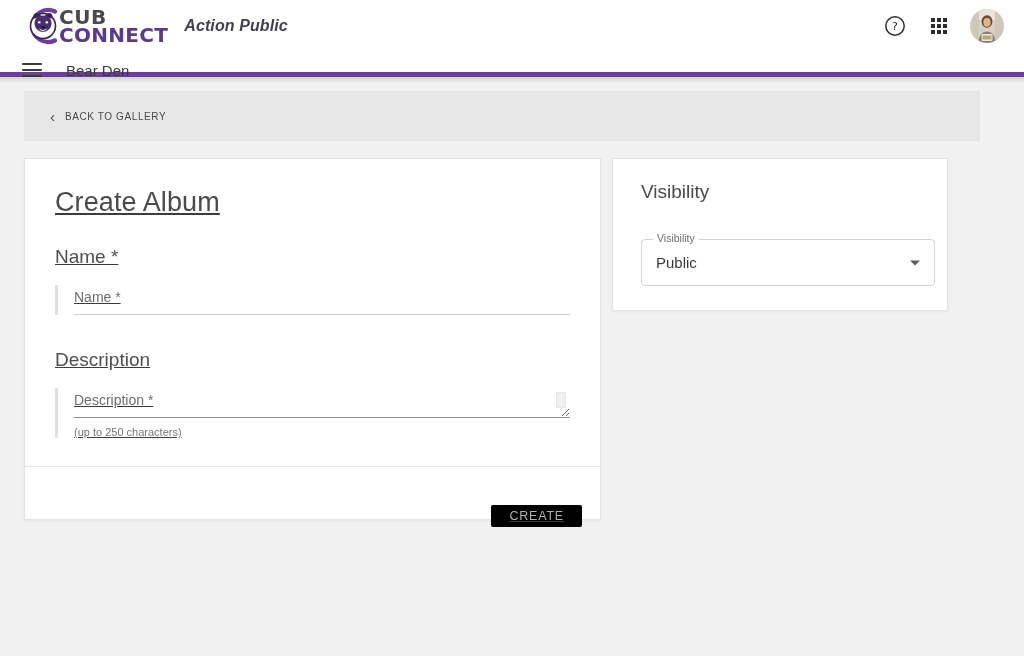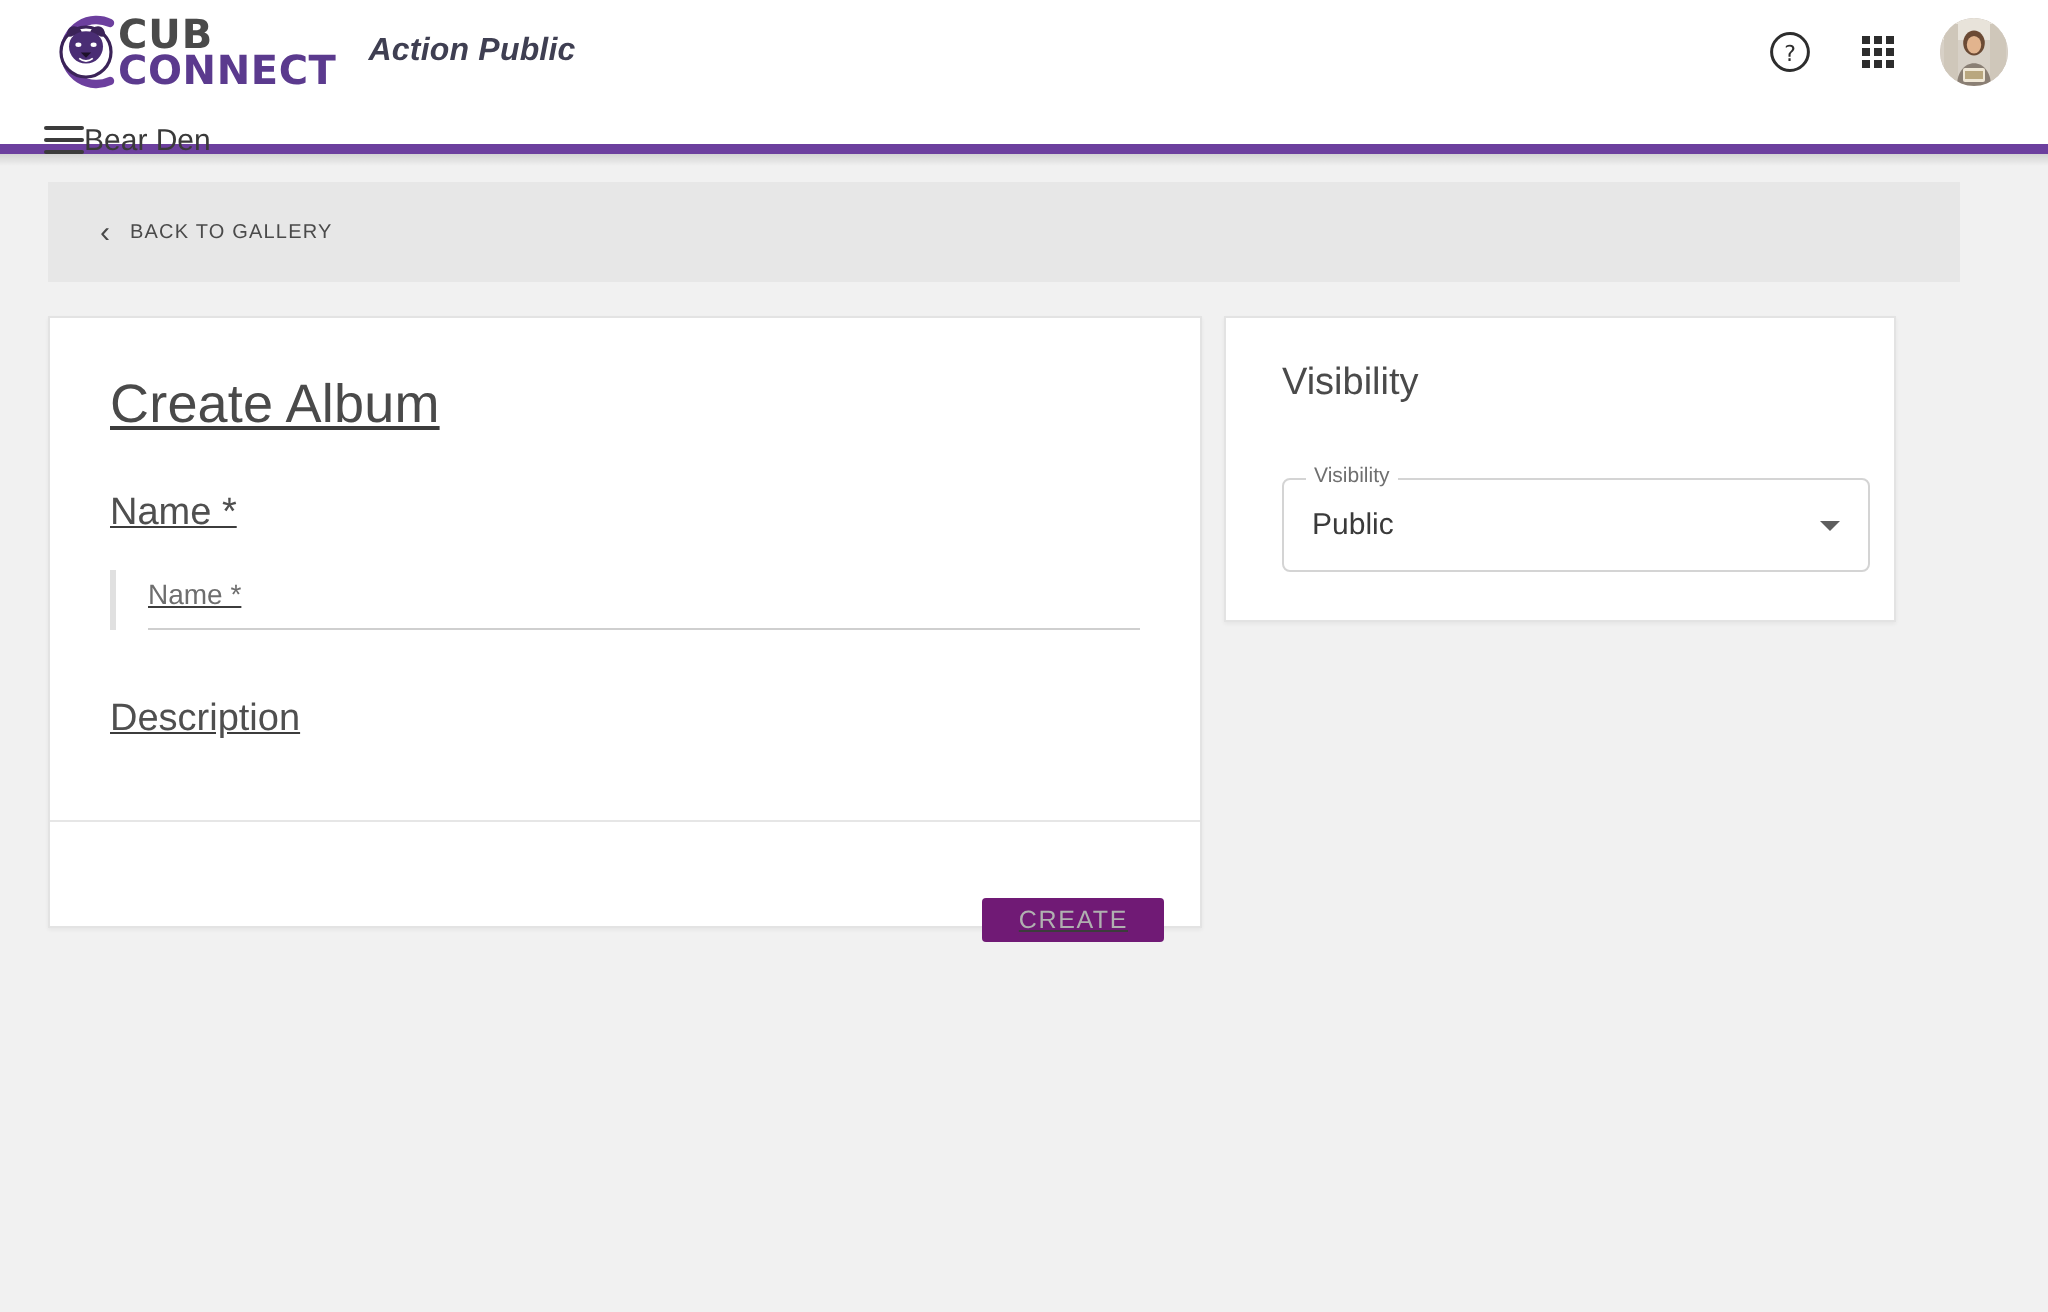--- a/index.html
+++ b/index.html
@@ -124,7 +124,7 @@
     display: flex;
     align-items: center;
     padding: 0 22px;
-    gap: 0;
+    gap: 24px;
   }
 
   .hamburger {

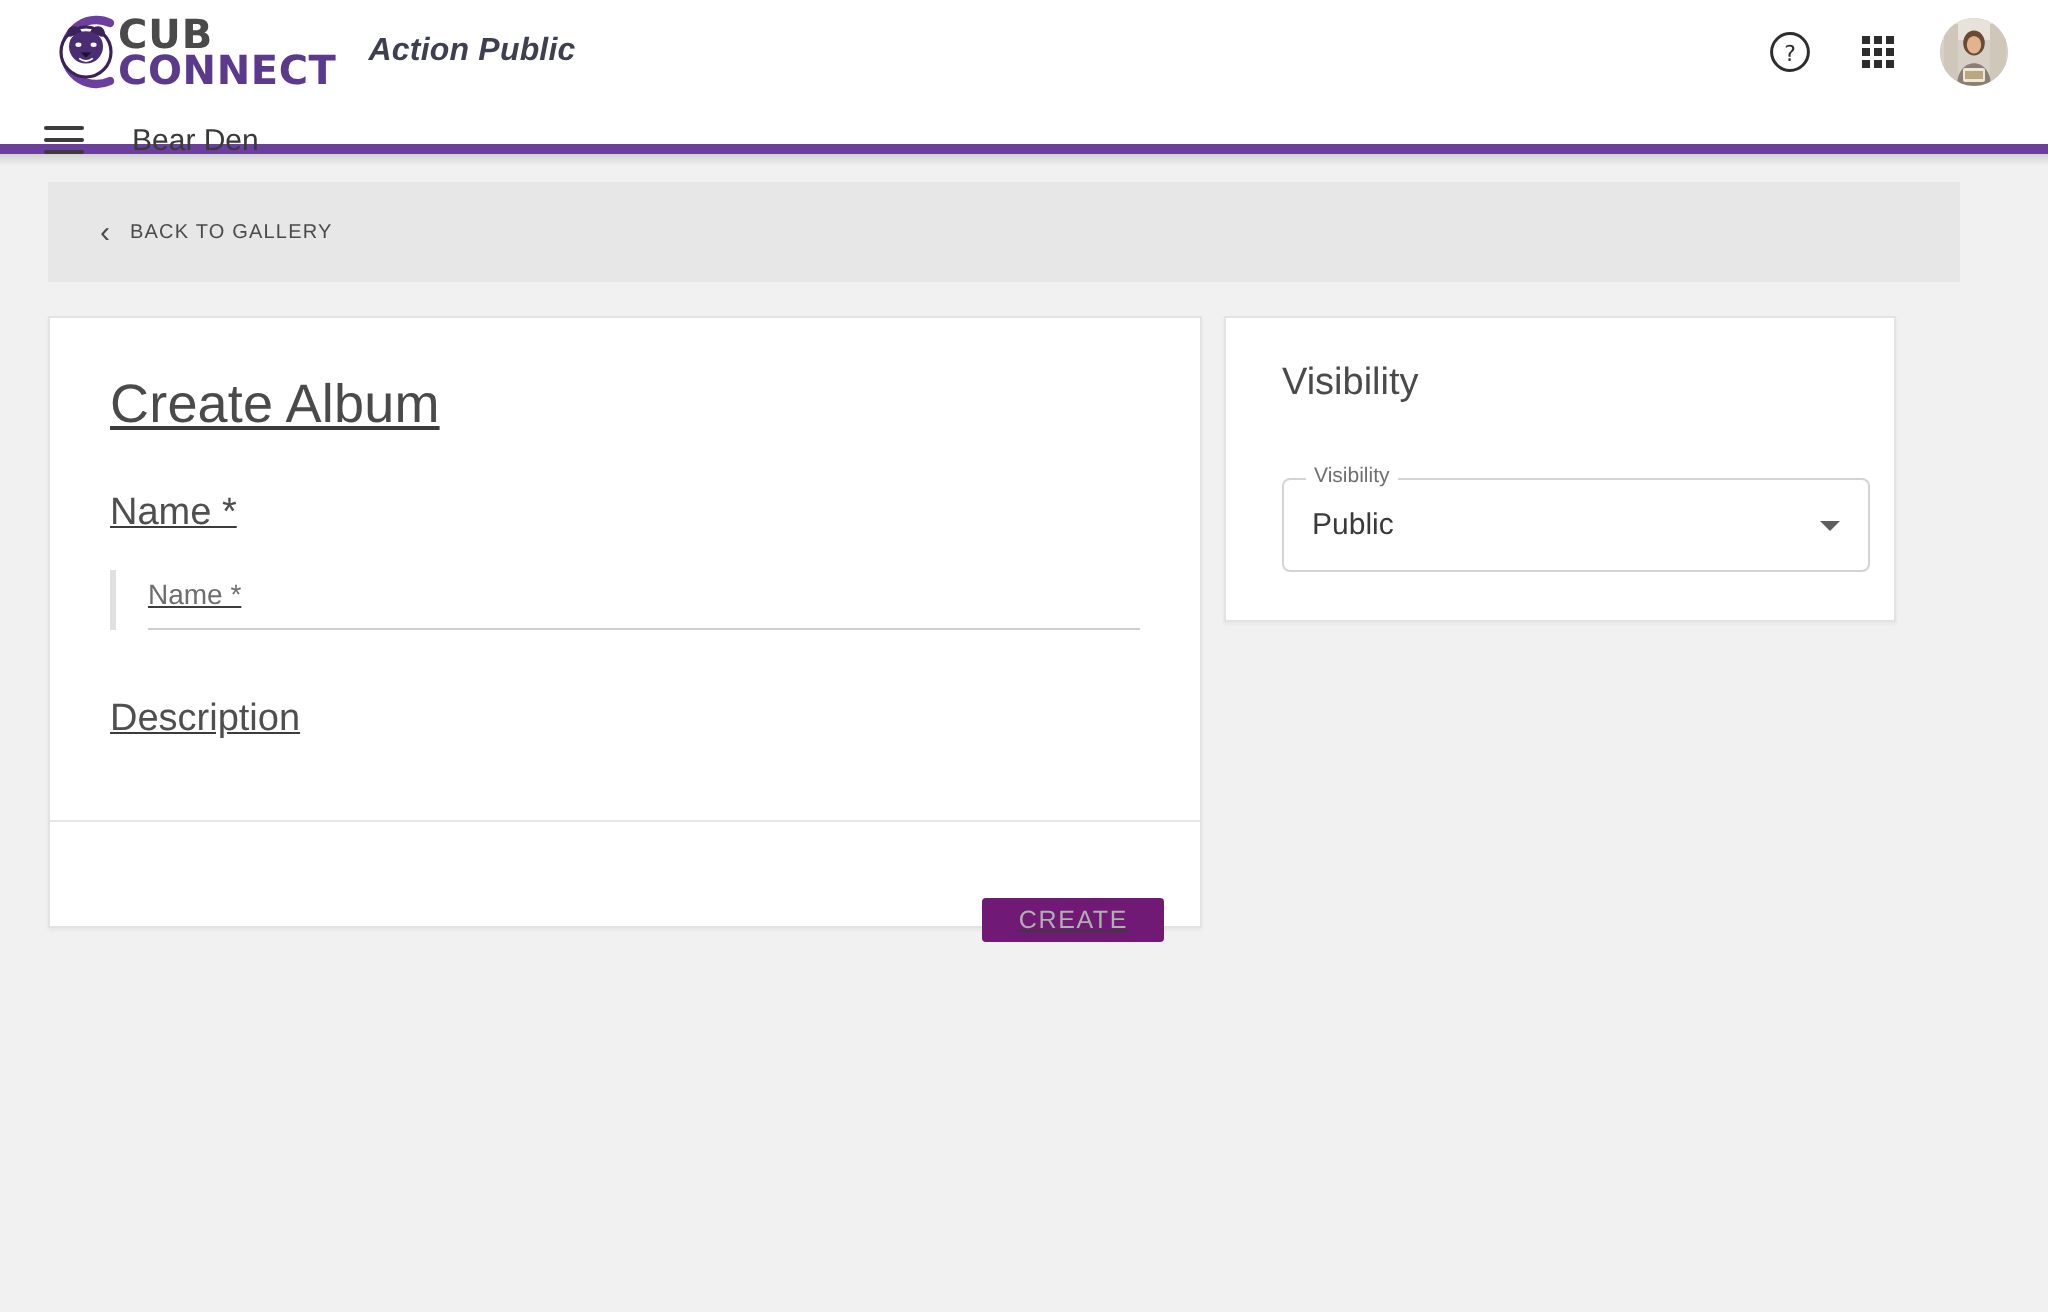--- a/index.html
+++ b/index.html
@@ -482,6 +482,16 @@
         </div>
 
         <div class="field-label">Description</div>
+        <div class="field-group">
+          <div class="field-bar"></div>
+          <div class="field-control">
+            <div class="textarea-wrap">
+              <textarea class="mat-textarea" placeholder="Description *" style=""></textarea>
+              <div class="resize-grip"></div>
+            </div>
+            <div class="hint">(up to 250 characters)</div>
+          </div>
+        </div>
 
       </div>
 

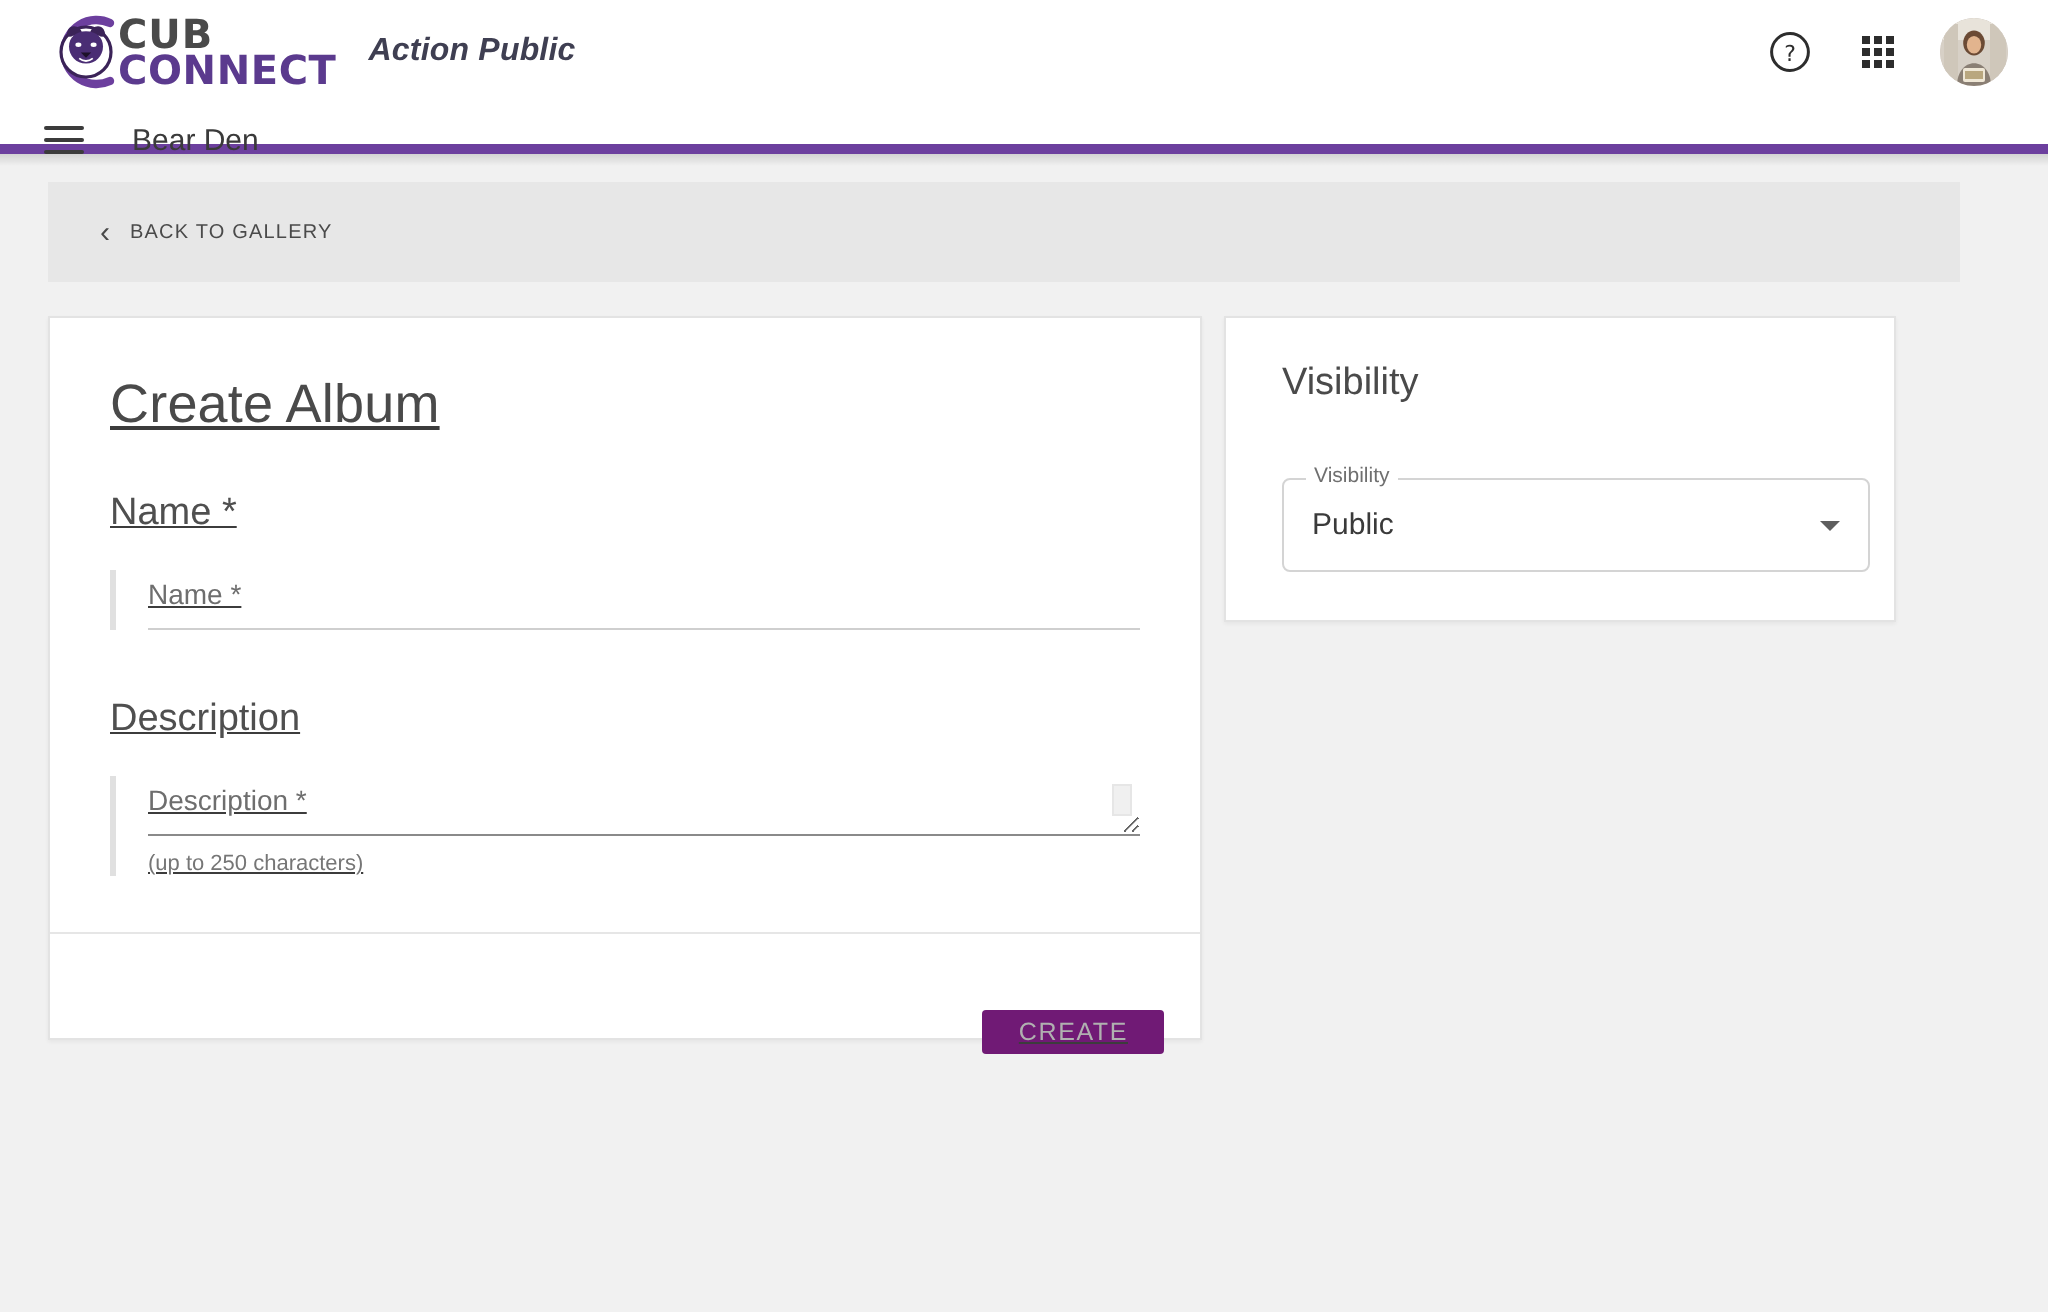--- a/index.html
+++ b/index.html
@@ -307,7 +307,7 @@
   }
 
   .btn-create {
-    background: #701a75;
+    background: #000000;
     color: #b0b0b0;
     border: none;
     font-family: "Liberation Sans", sans-serif;

